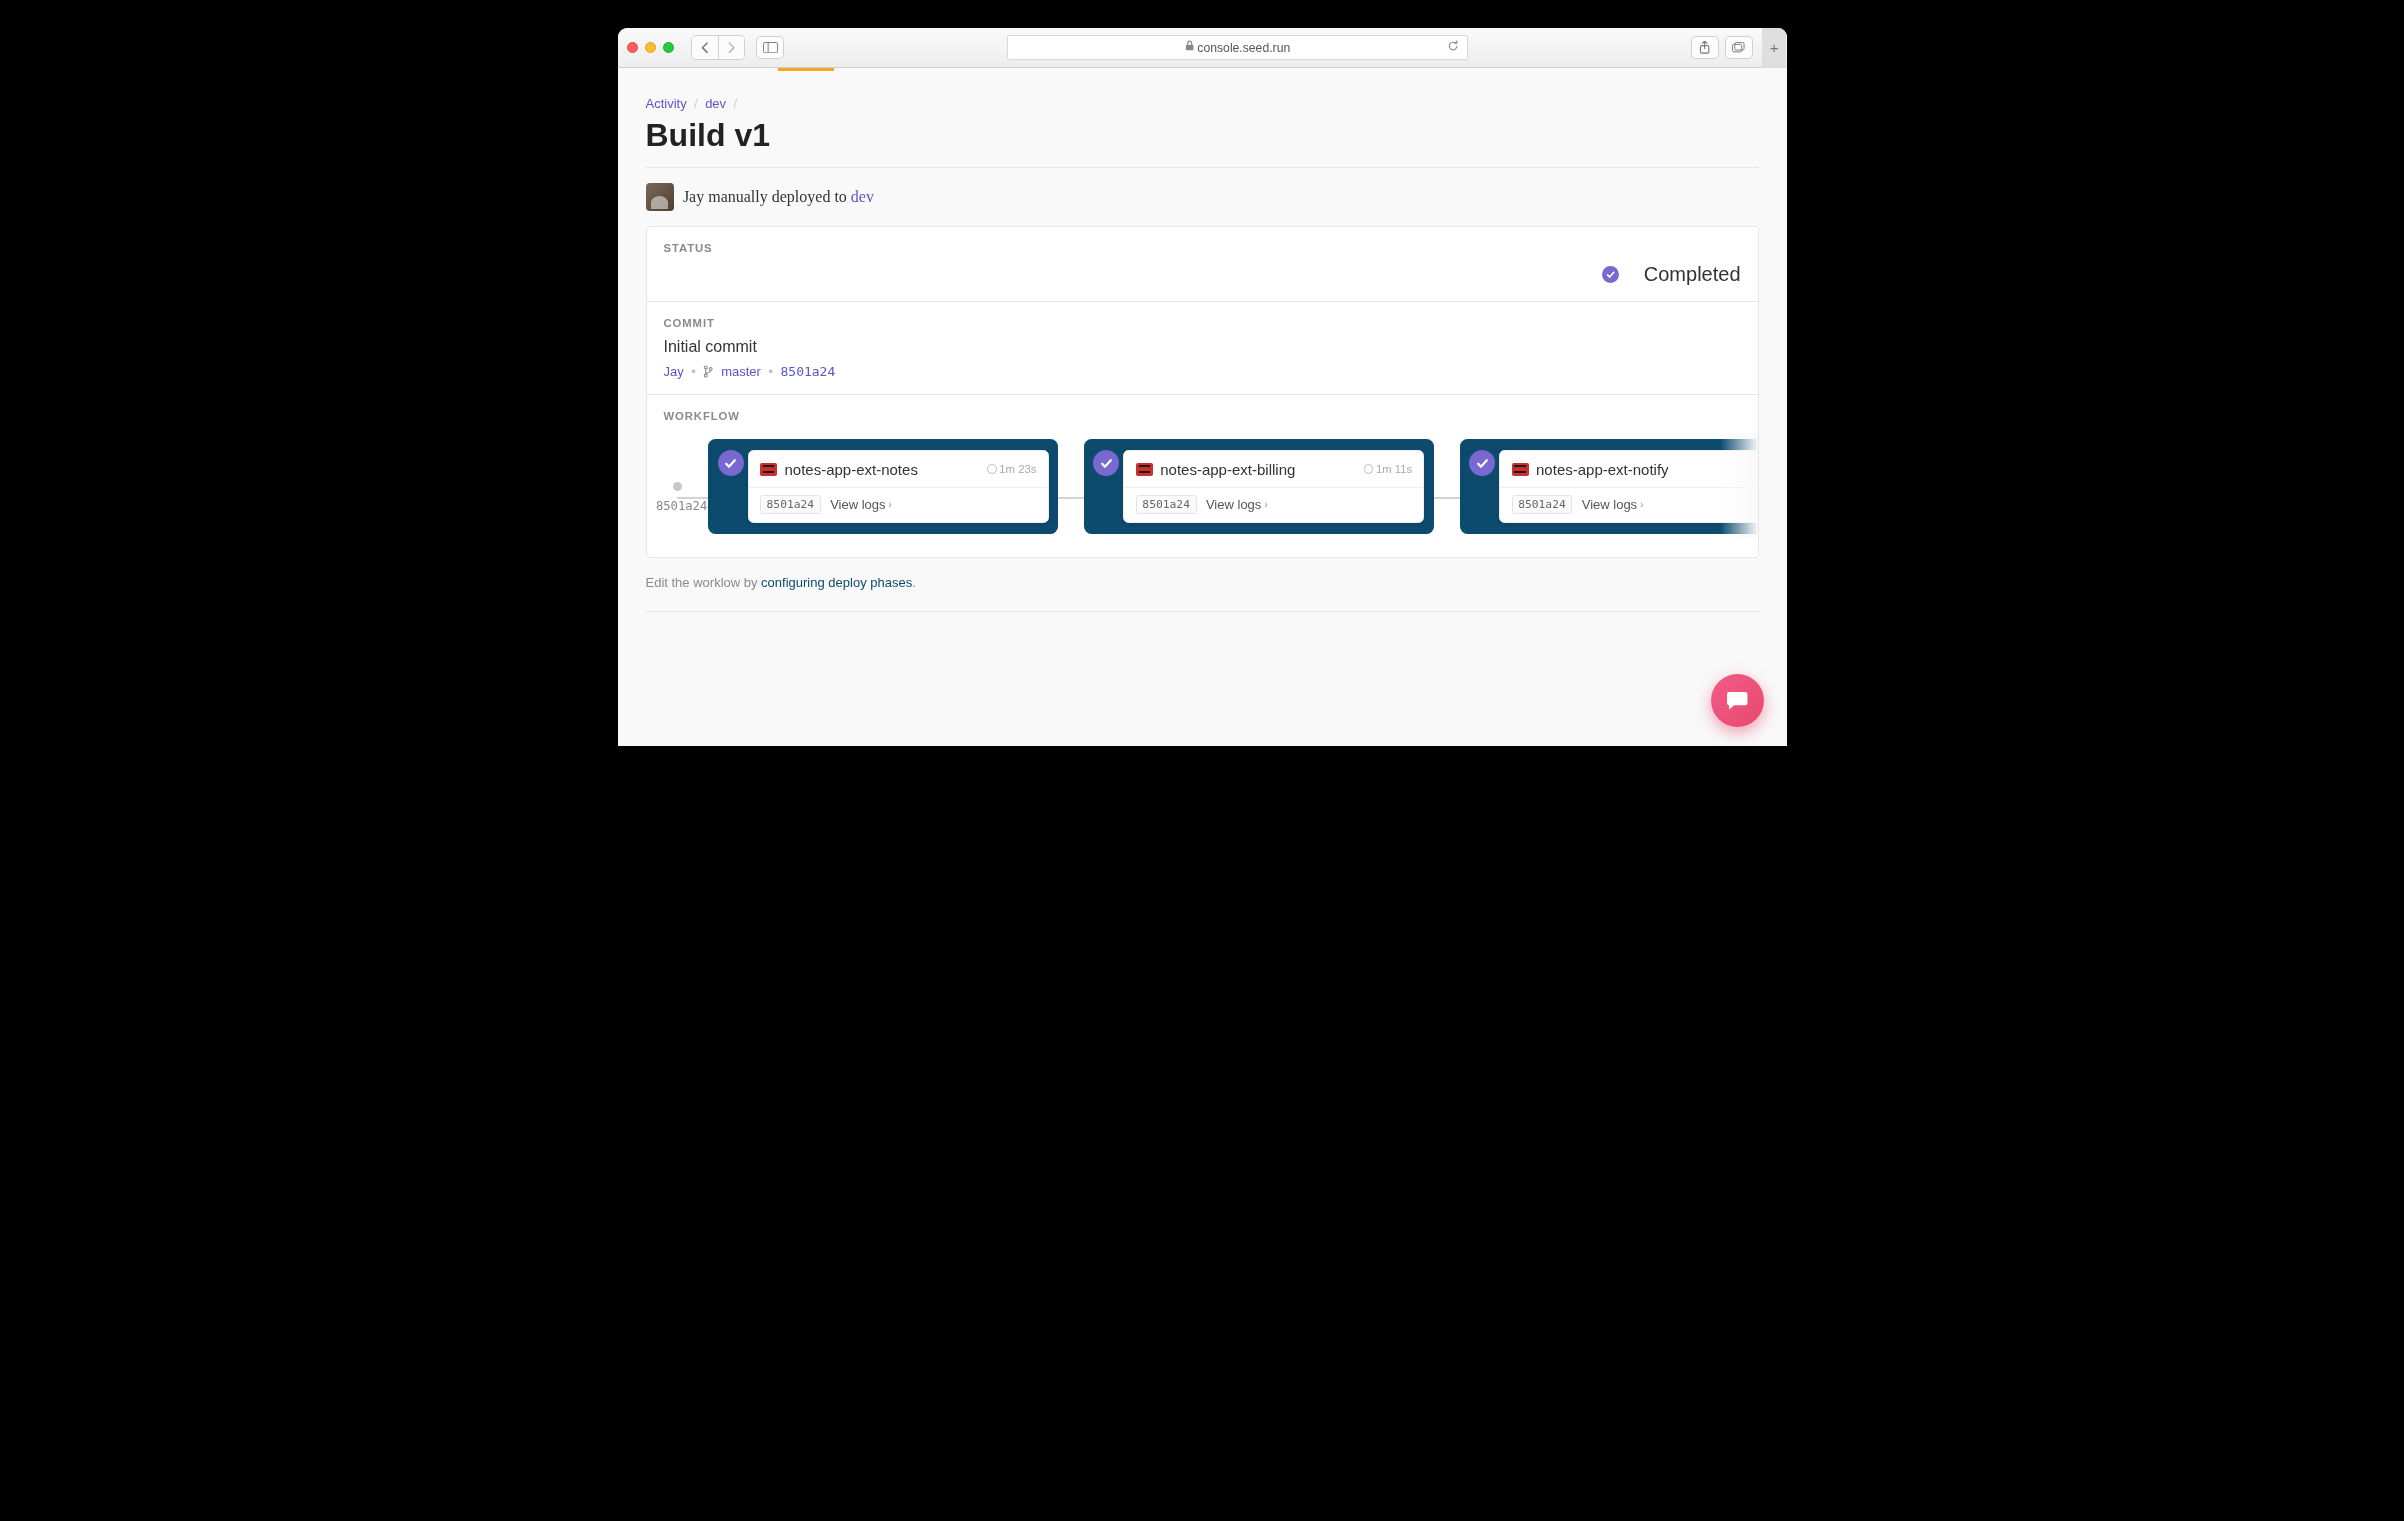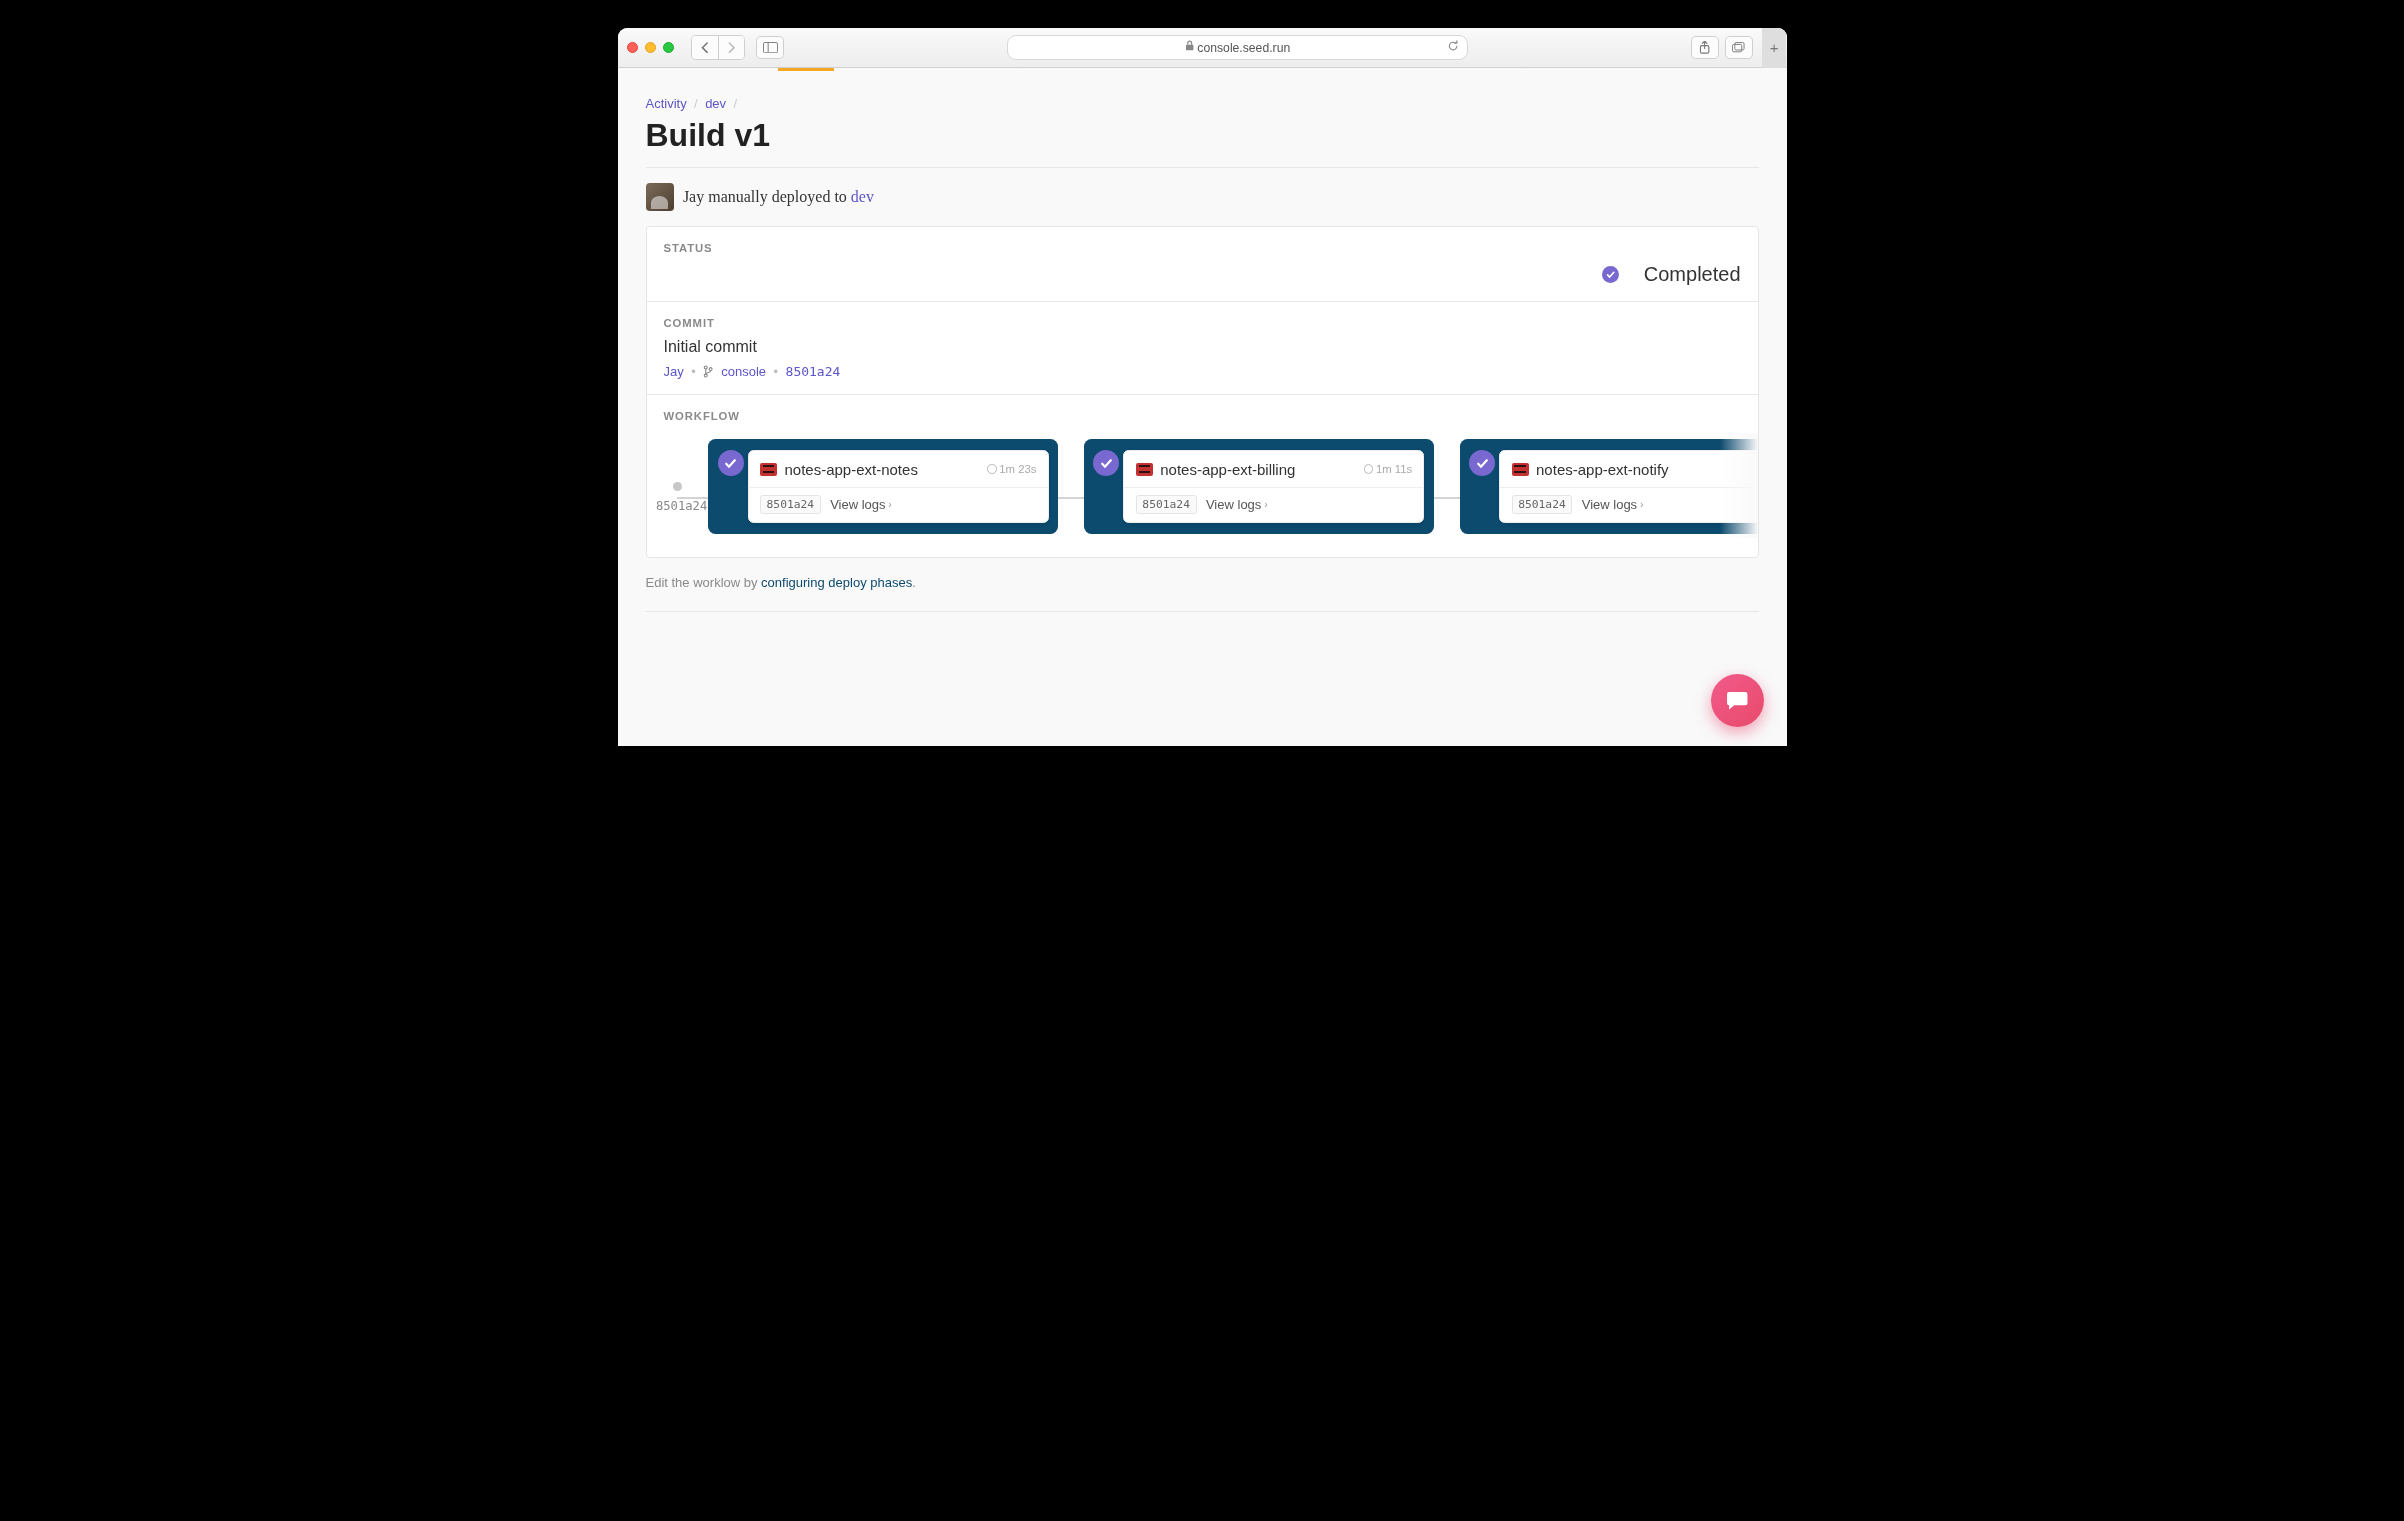--- a/index.html
+++ b/index.html
@@ -44,7 +44,7 @@
     height: 24.5px;
     background: #fff;
     border: 0.9px solid #d8d8d8;
-    border-radius: 9px;
+    border-radius: 2px;
     display: flex;
     align-items: center;
     justify-content: center;

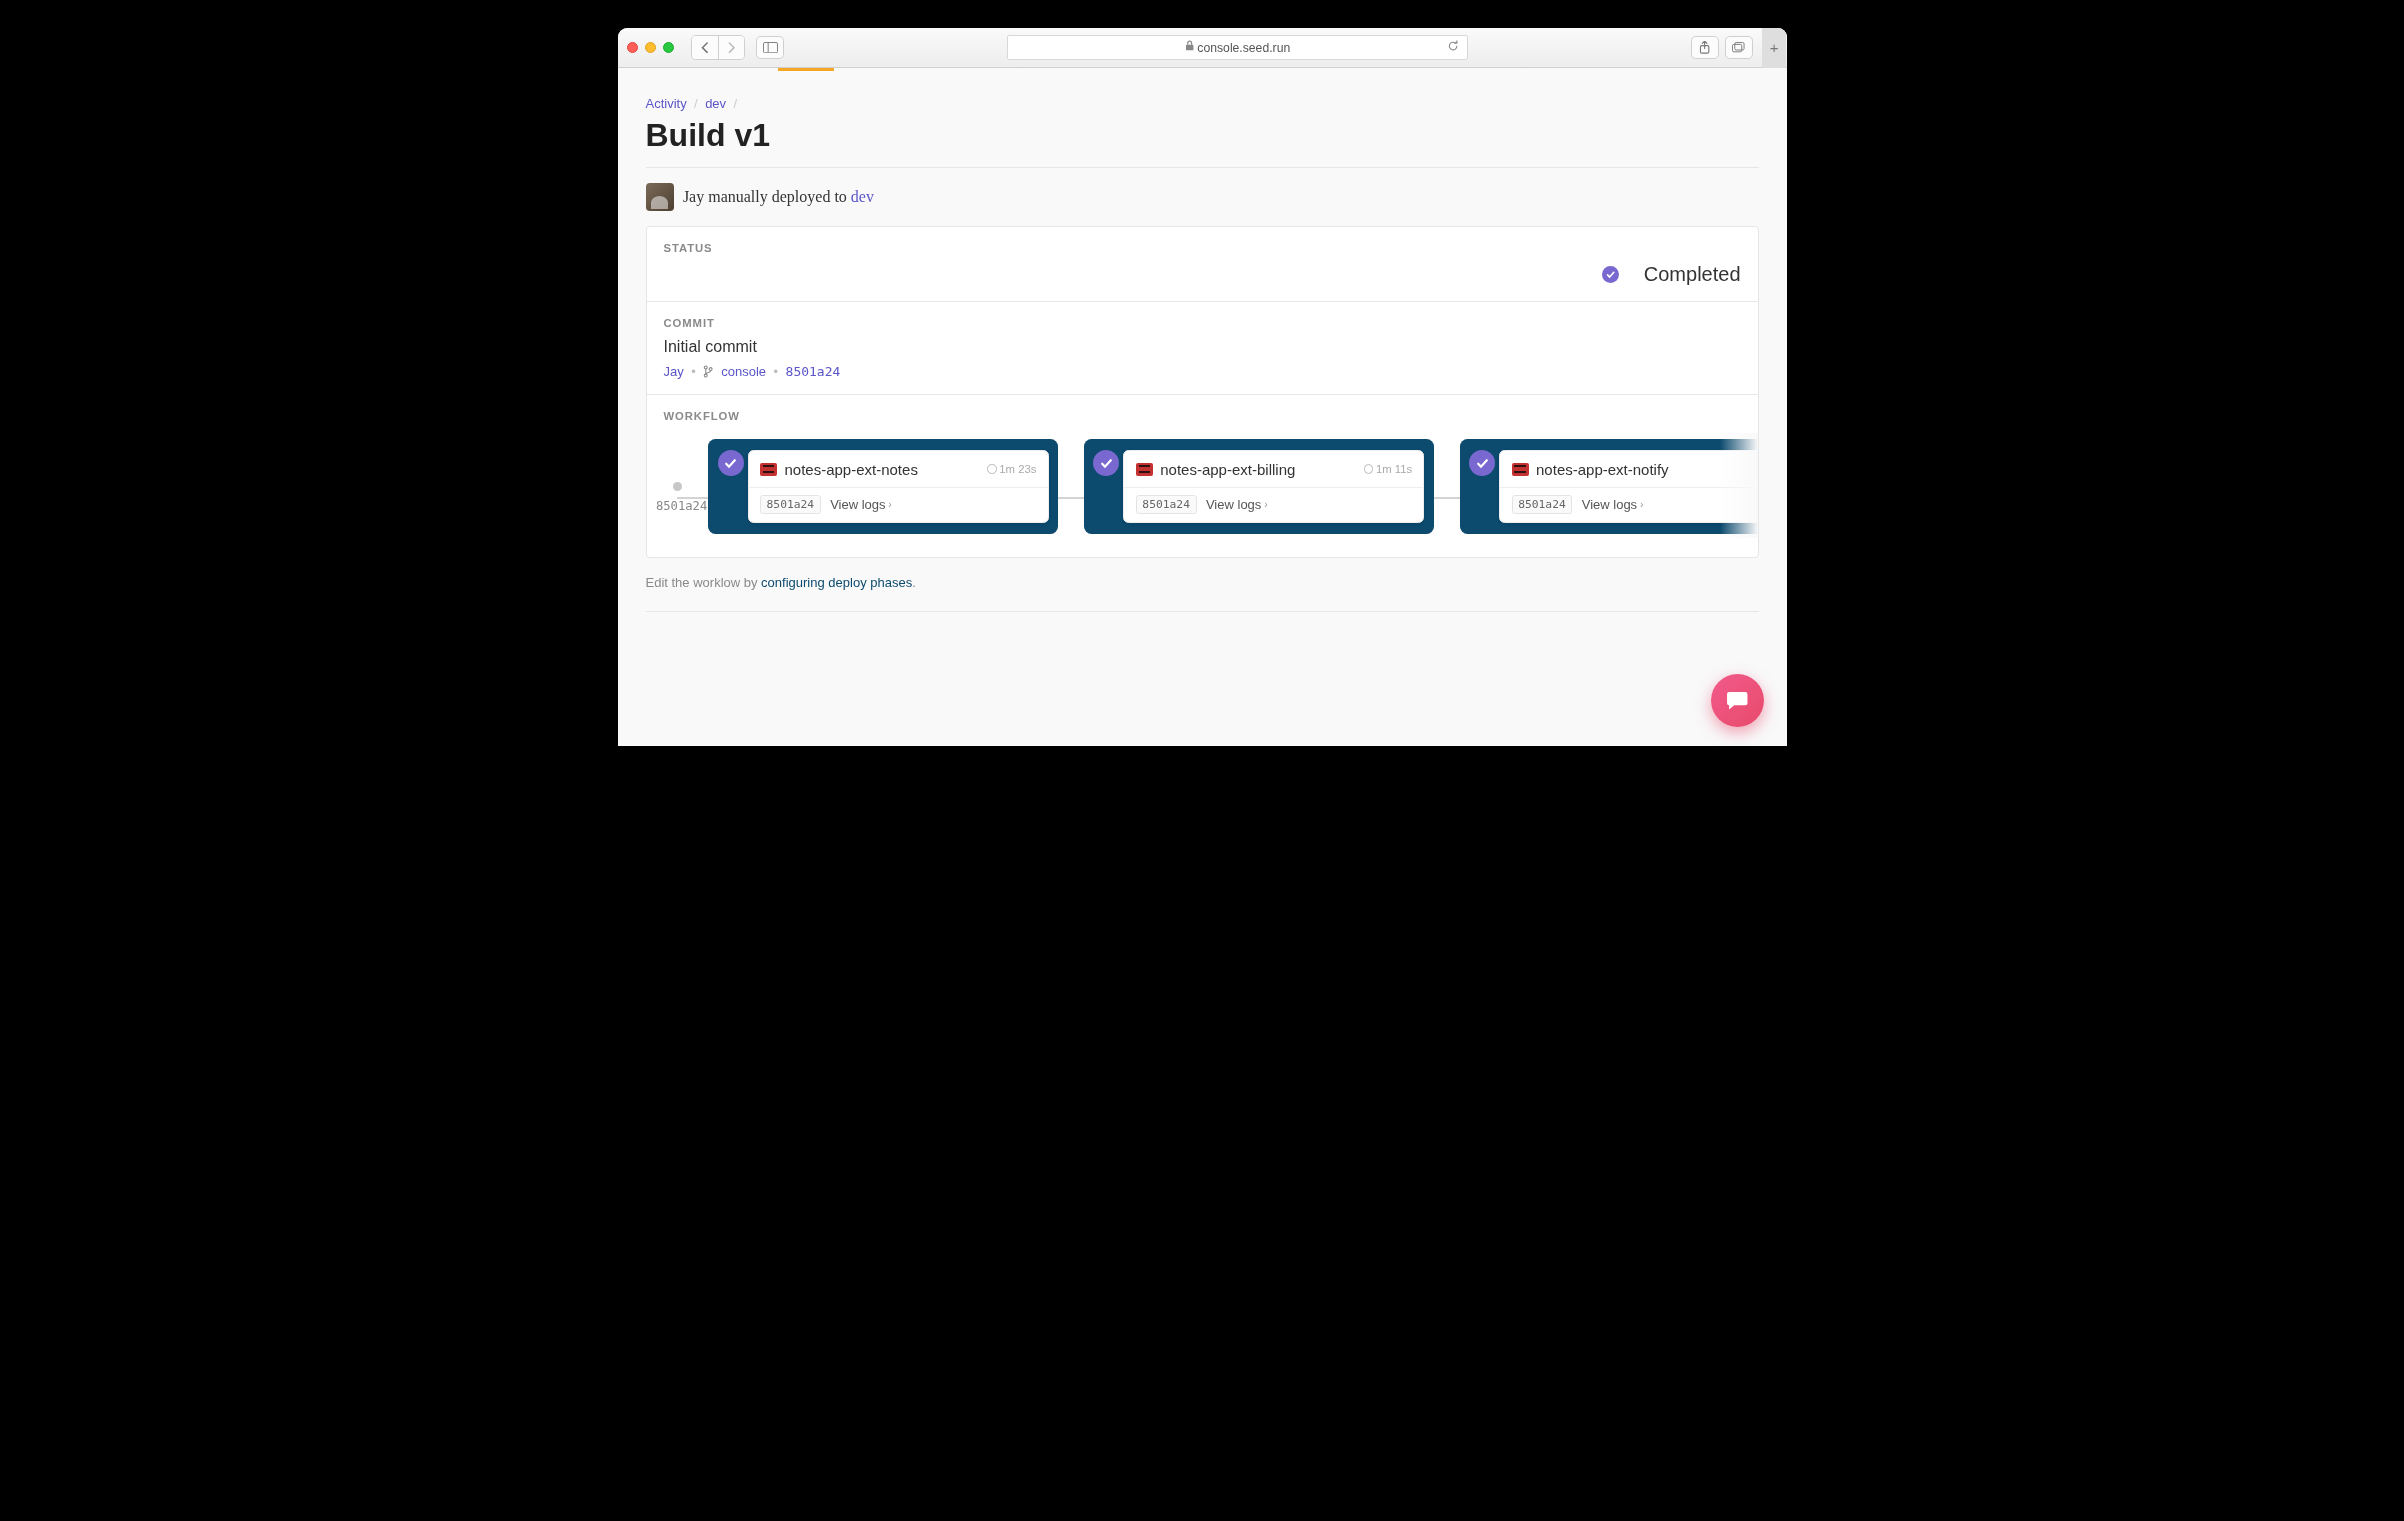--- a/index.html
+++ b/index.html
@@ -276,7 +276,7 @@
                   <path d="M3 5v6M9 7c0 3-6 2-6 4" fill="none" stroke="#888" stroke-width="1.3"></path>
                 </svg>
             </span>
-            <a href="#">console</a>
+            <a href="#">master</a>
             <span class="dot">•</span>
             <a href="#" class="sha">8501a24</a>
           </div>

